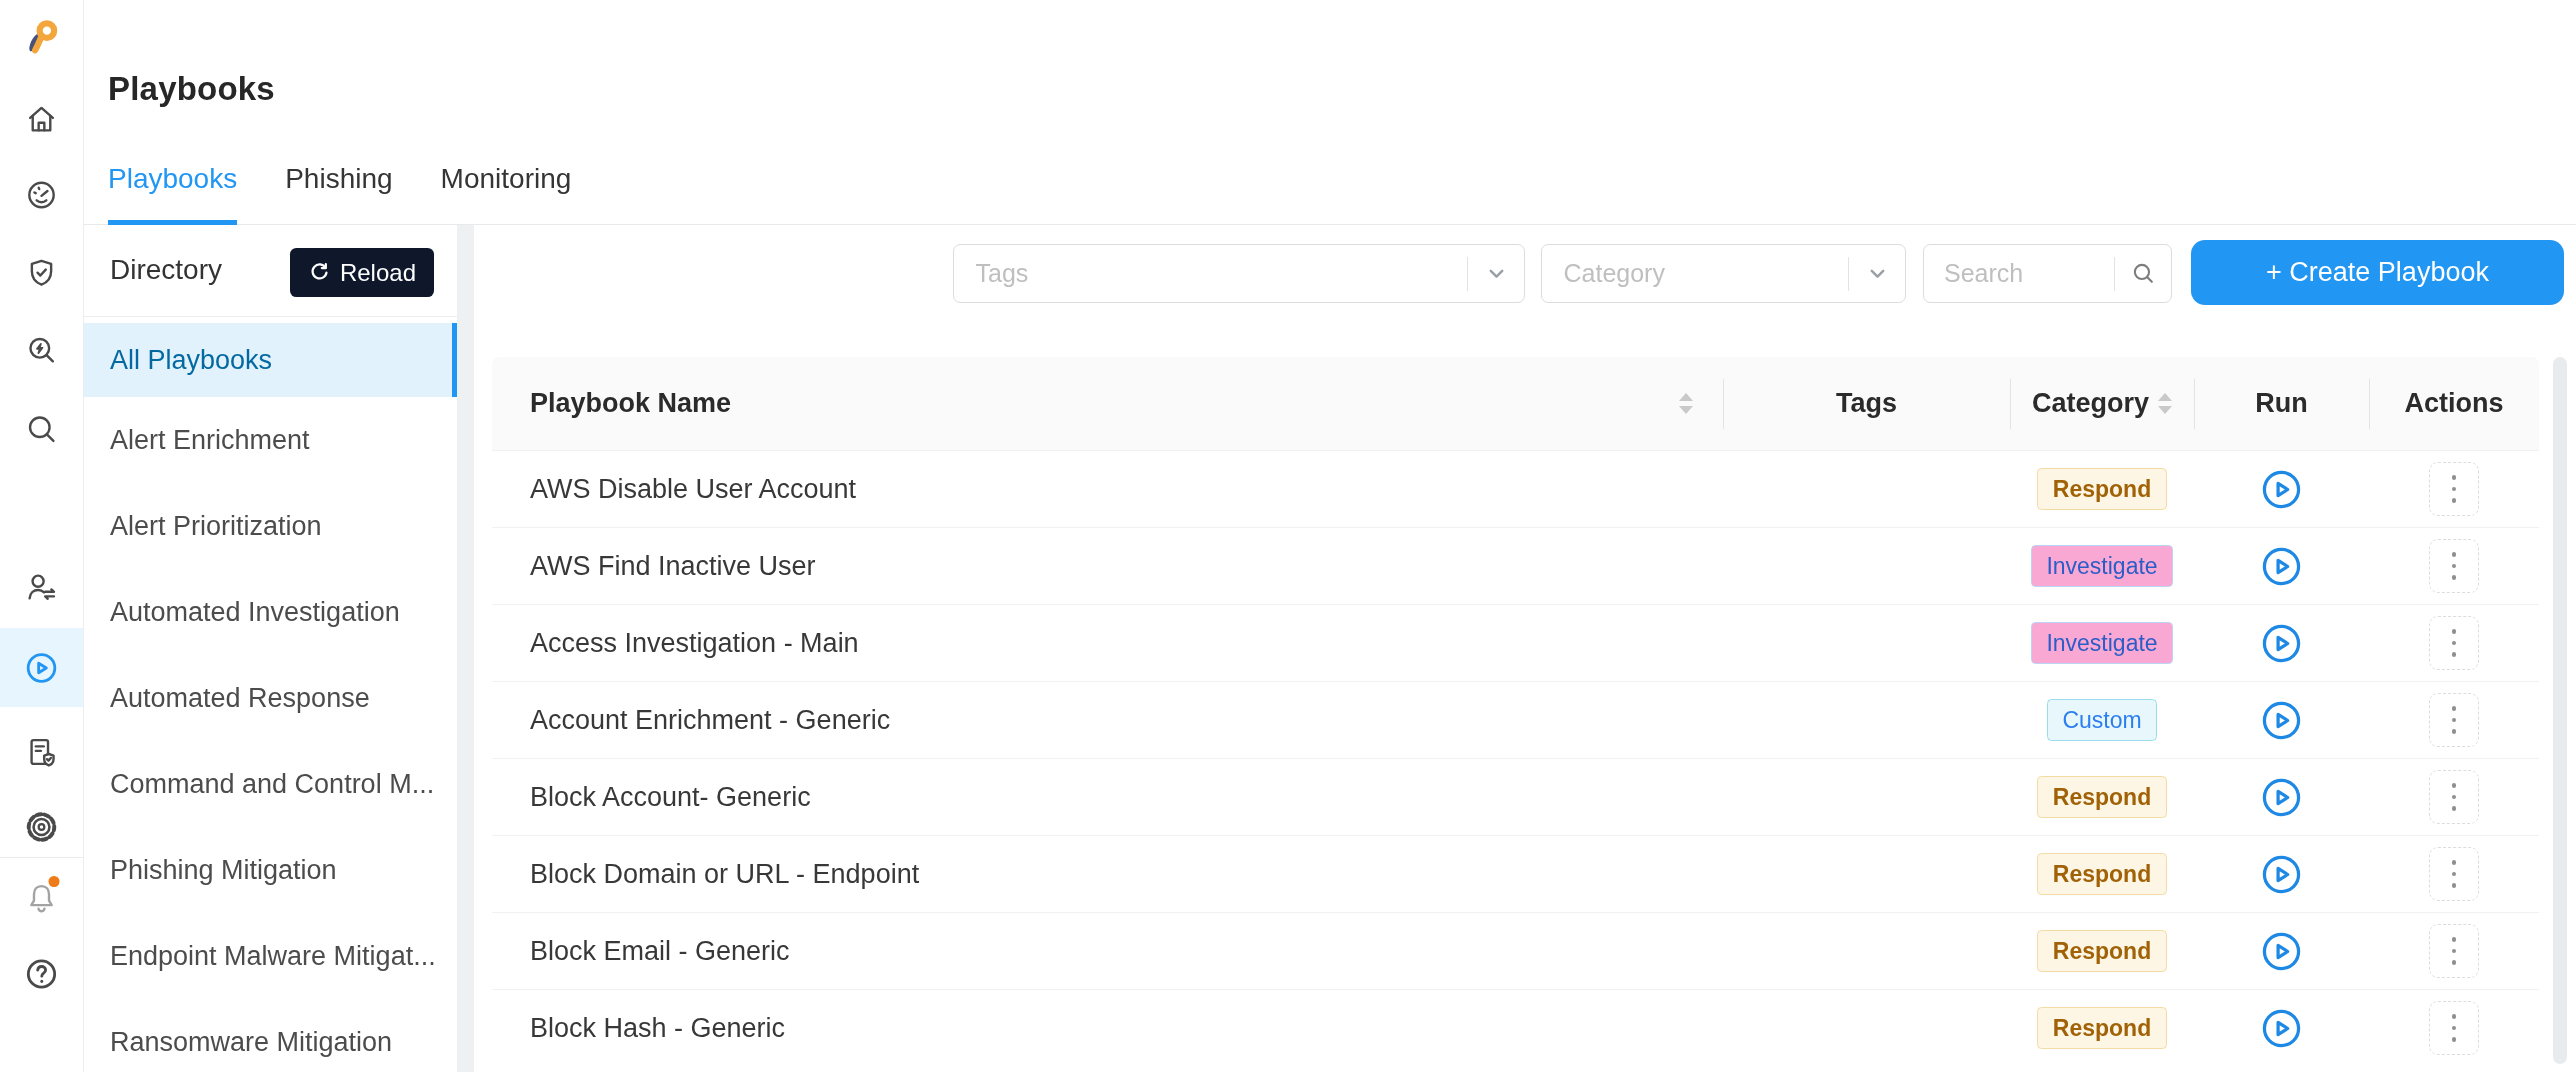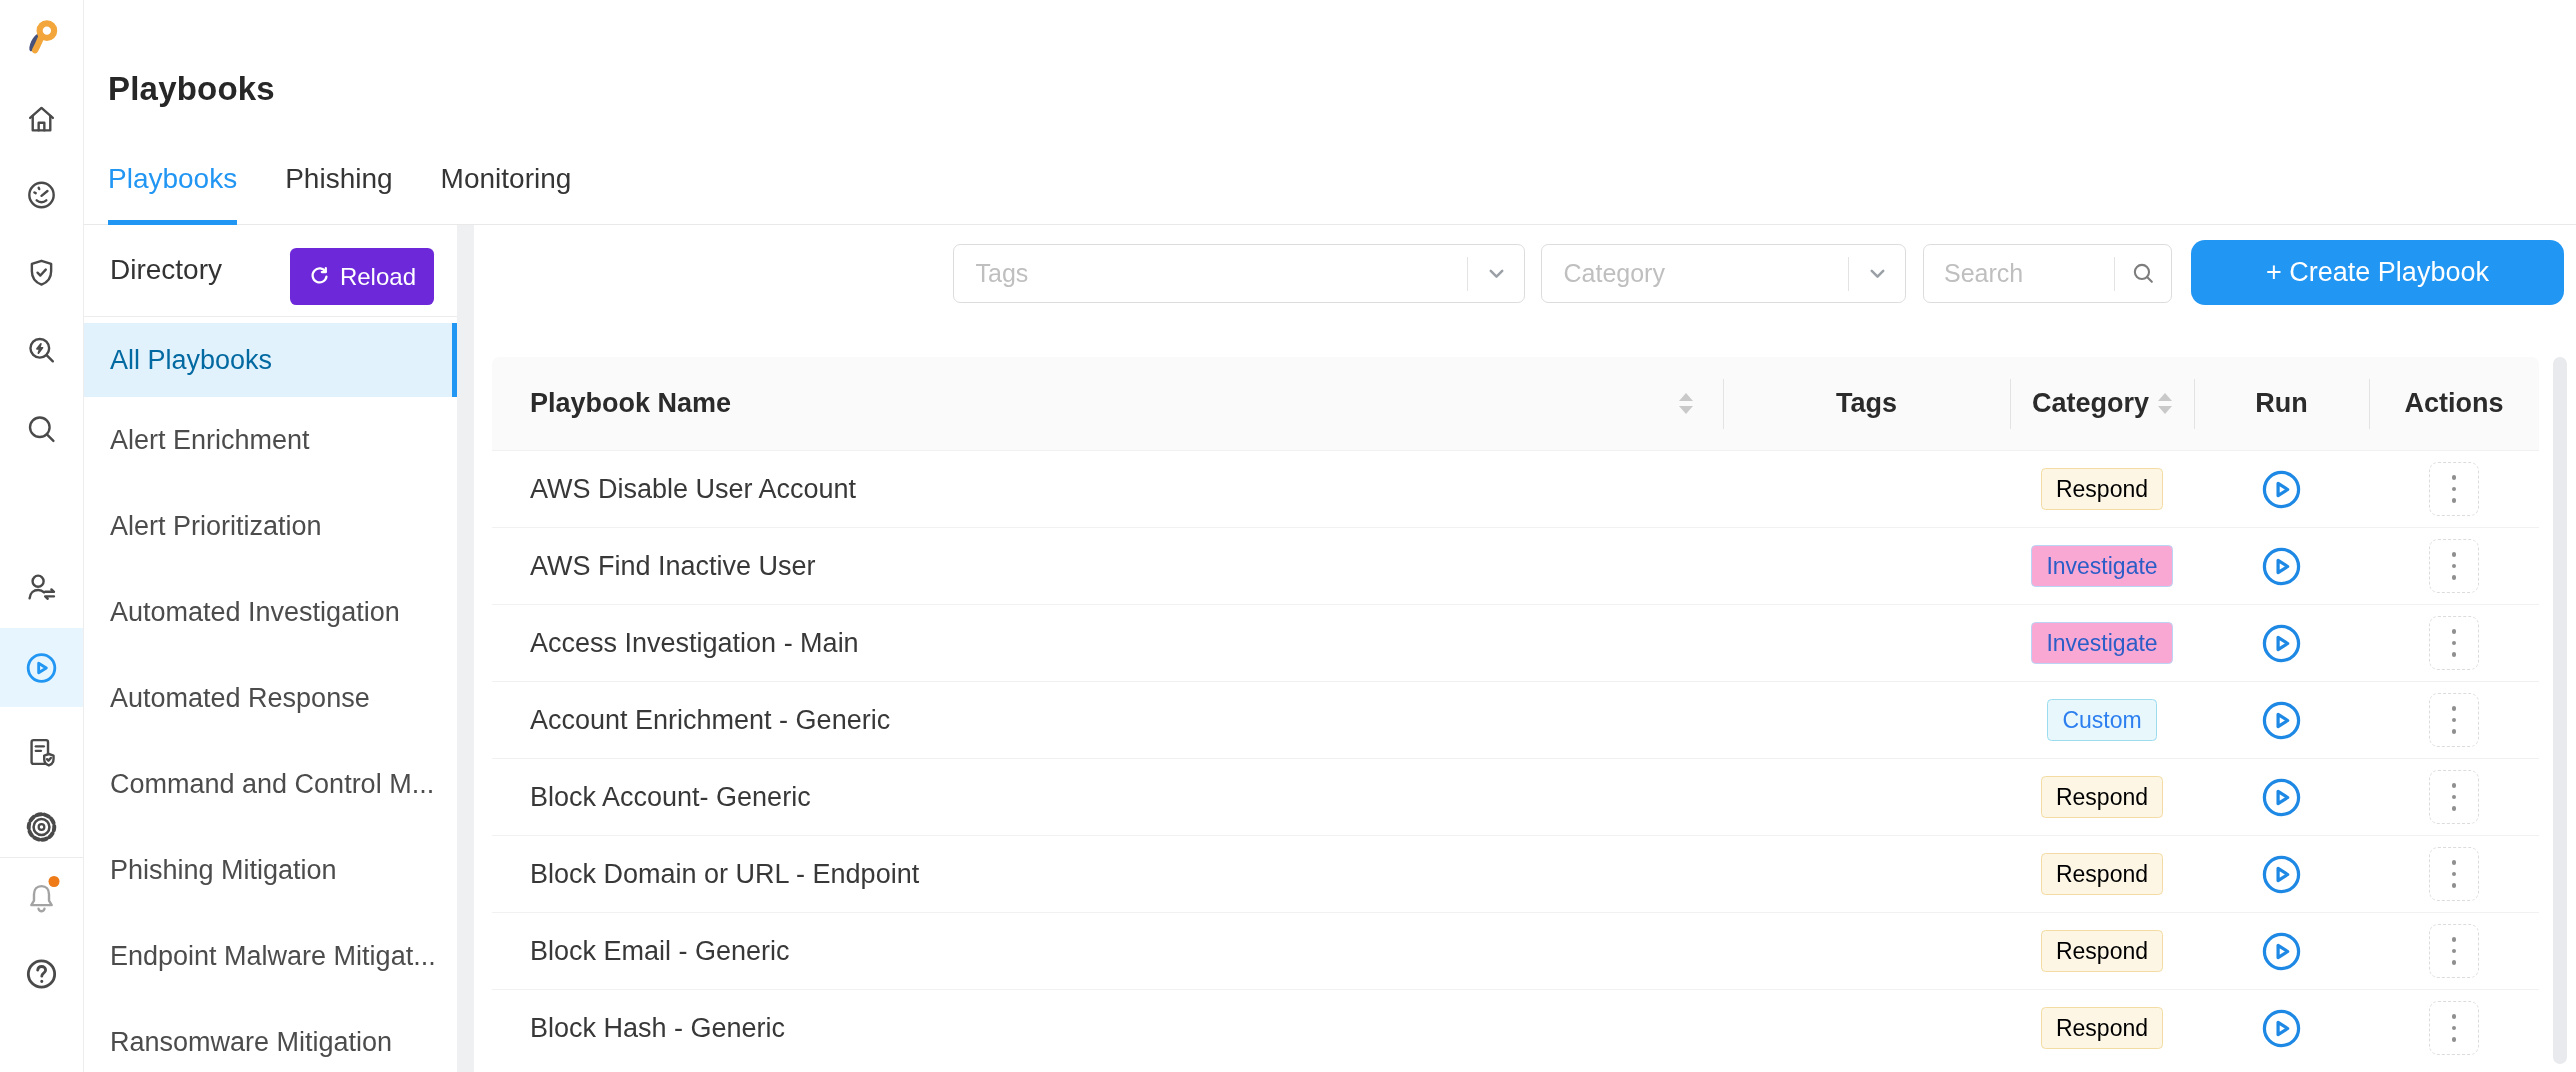--- a/index.html
+++ b/index.html
@@ -33,8 +33,8 @@
   .directory{position:absolute;left:83px;top:225px;width:374px;height:848px;background:#fff;}
   .dir-head{position:relative;height:91px;border-bottom:0.9px solid #ededed;}
   .dir-title{position:absolute;left:27px;top:29px;font-size:28px;color:#333;}
-  .reload{position:absolute;right:23px;top:23px;height:57px;display:flex;align-items:center;gap:9px;
-          background:#6d28d9;color:#fff;border:none;border-radius:6.3px;padding:0 18px;font-size:24px;
+  .reload{position:absolute;right:23px;top:23px;height:49px;display:flex;align-items:center;gap:9px;
+          background:#0f172a;color:#fff;border:none;border-radius:6.3px;padding:0 18px;font-size:24px;
           font-family:"Liberation Sans", sans-serif;cursor:pointer;}
   .reload svg{width:23px;height:23px;fill:none;stroke:#fff;stroke-width:2.3;stroke-linecap:round;stroke-linejoin:round;}
   .dir-list{padding-top:6.3px;}

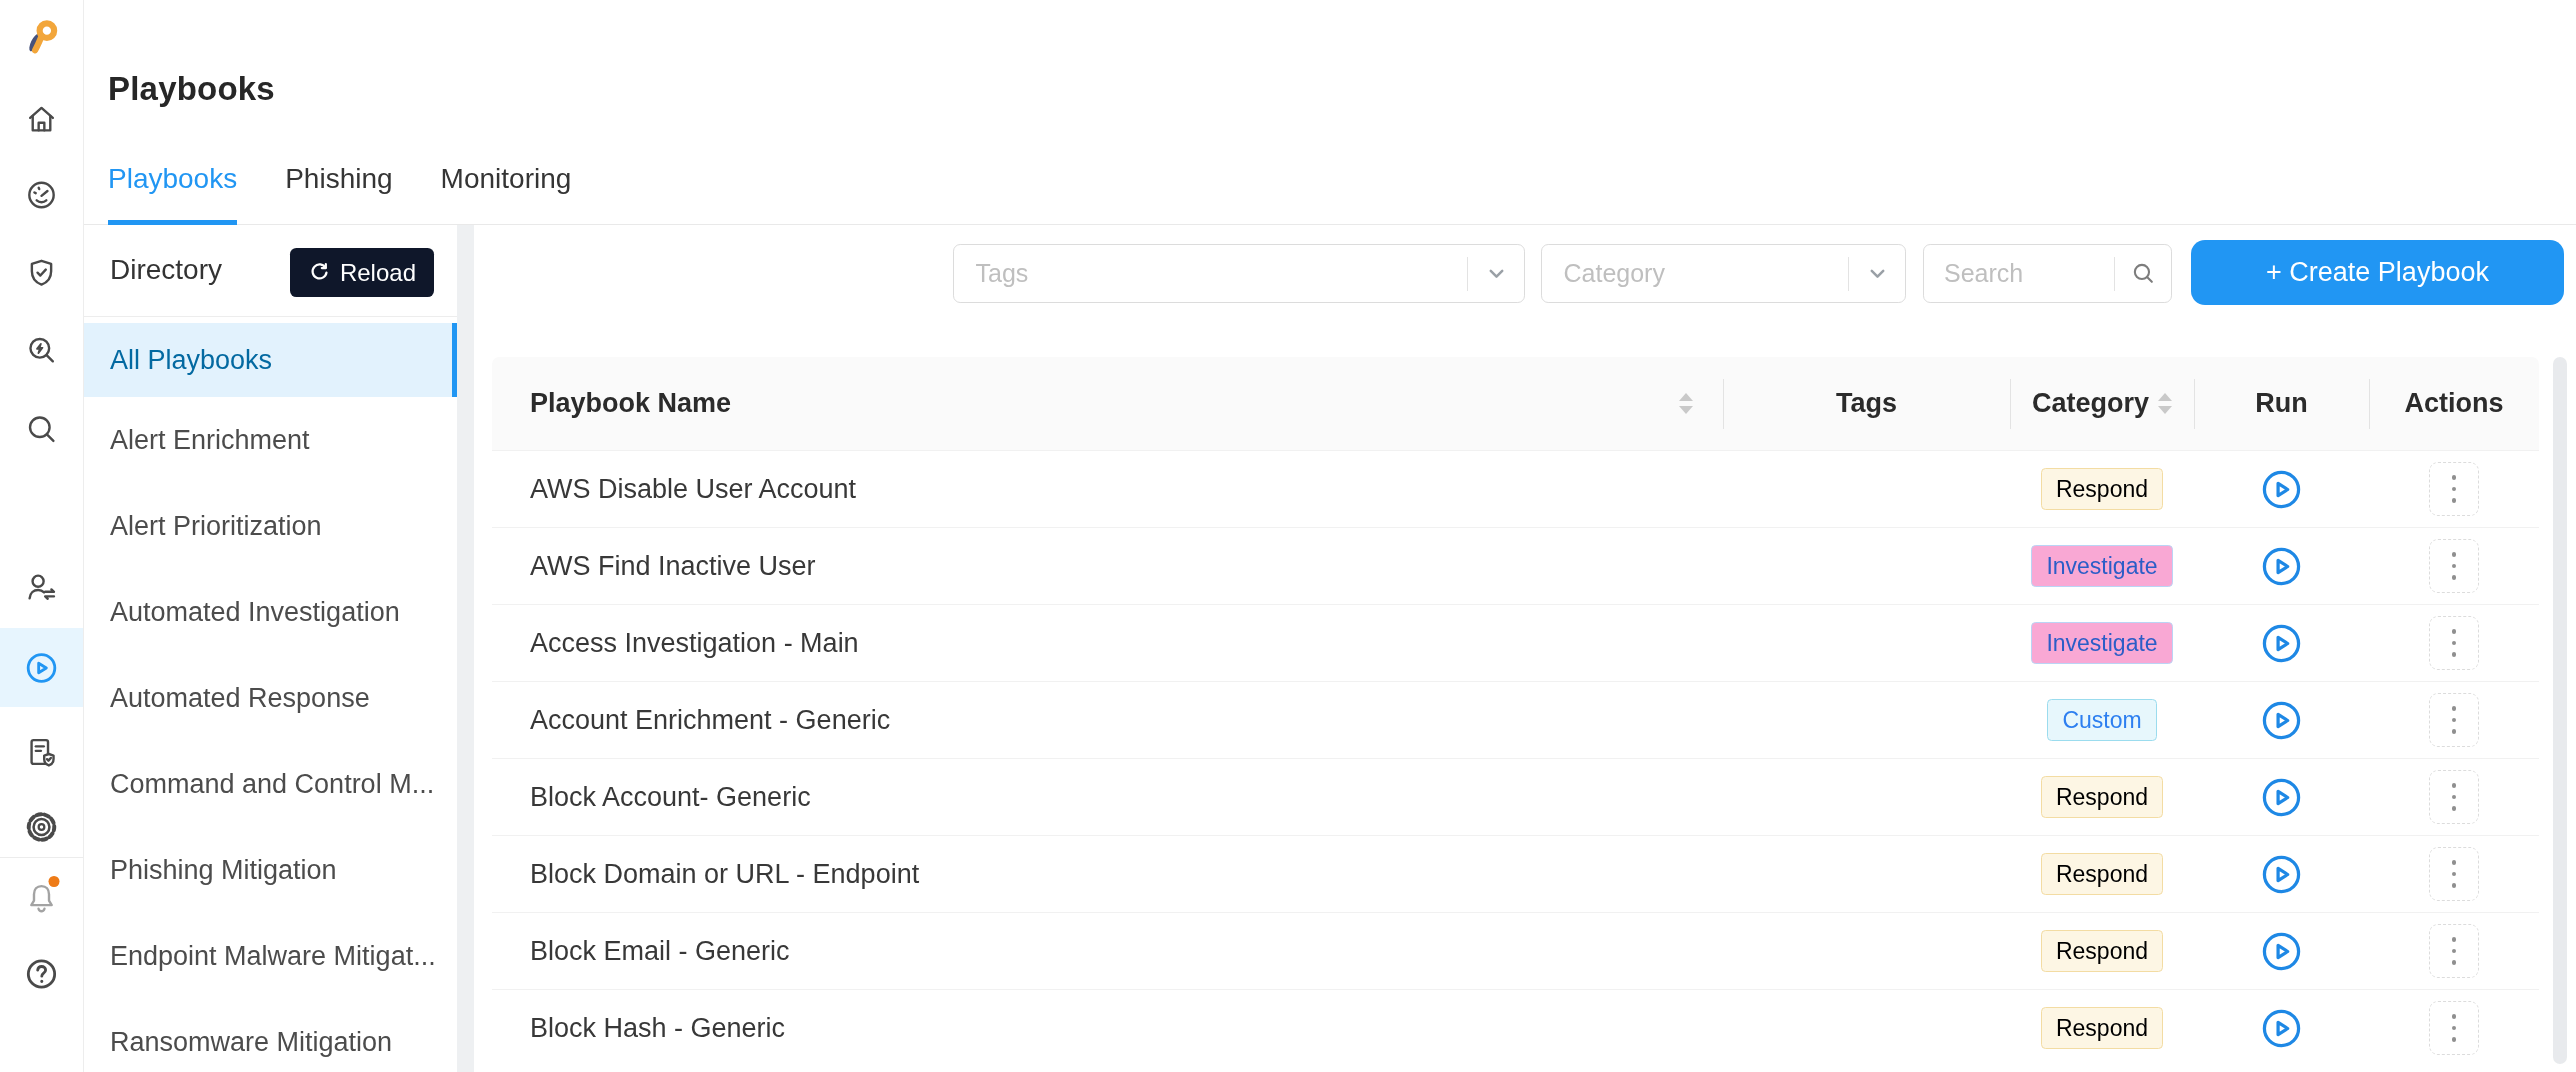--- a/index.html
+++ b/index.html
@@ -80,7 +80,7 @@
   .sort i.down{border-top:8px solid #c9c9c9;}
 
   .badge{display:inline-block;padding:6.3px 14.4px;font-size:23px;border-radius:4.5px;border:1.8px solid transparent;white-space:nowrap;}
-  .badge[data-badge="respond"]{color:#000000;background:#fdf6e4;border-color:#f3dca3;}
+  .badge[data-badge="respond"]{color:#a16207;background:#fdf6e4;border-color:#f3dca3;font-weight:bold;}
   .badge[data-badge="investigate"]{color:#2b5dc7;background:#f9a8d4;border-color:#bad4f5;}
   .badge[data-badge="custom"]{color:#2d7ff0;background:#e7f7fc;border-color:#9bdcee;}
 

